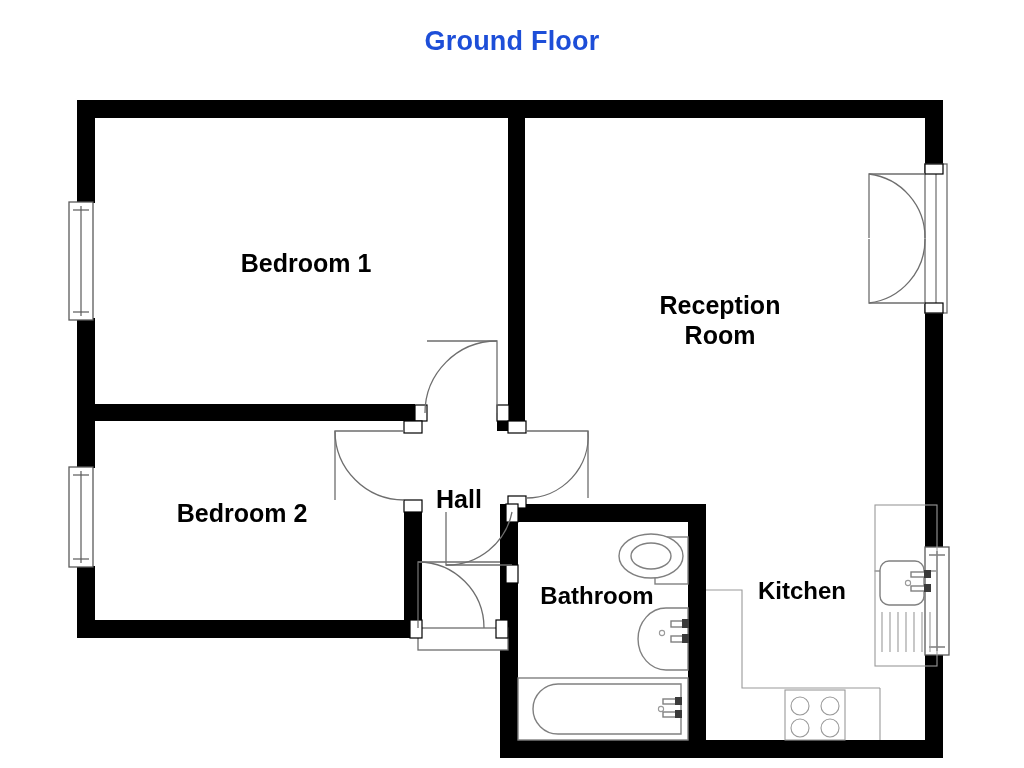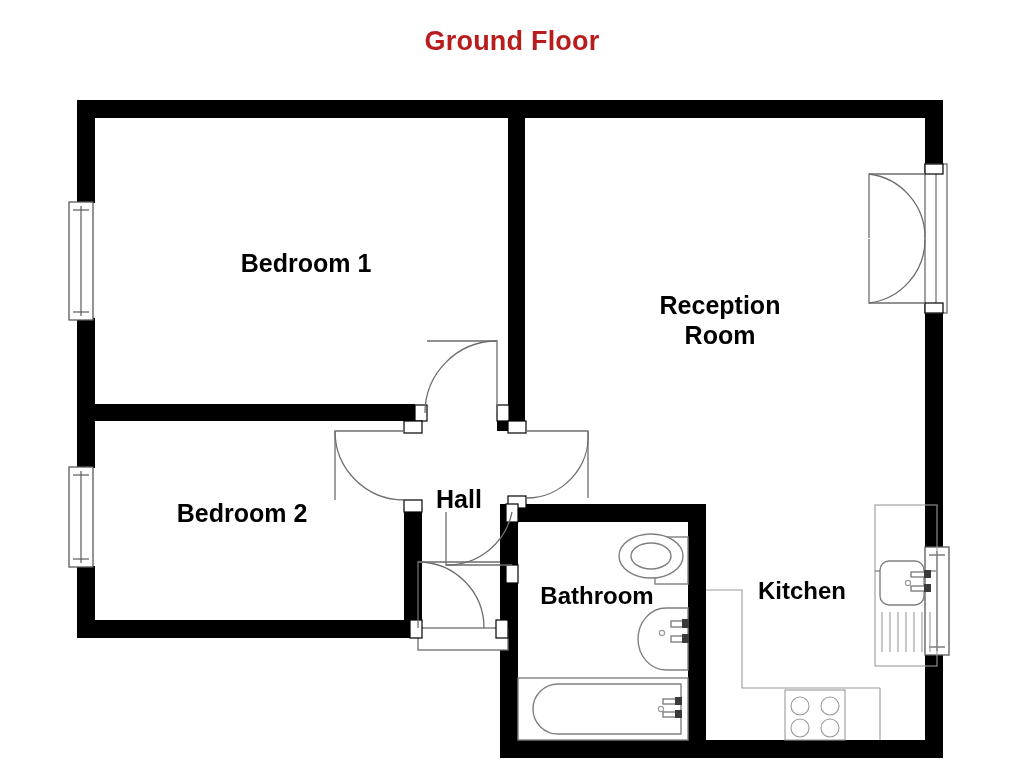--- a/index.html
+++ b/index.html
@@ -27,7 +27,7 @@
     text-align: center;
     font-size: 27px;
     font-weight: bold;
-    color: #b91c1c;
+    color: #1d4ed8;
     letter-spacing: 0.2px;
   }
   svg.plan-svg {

